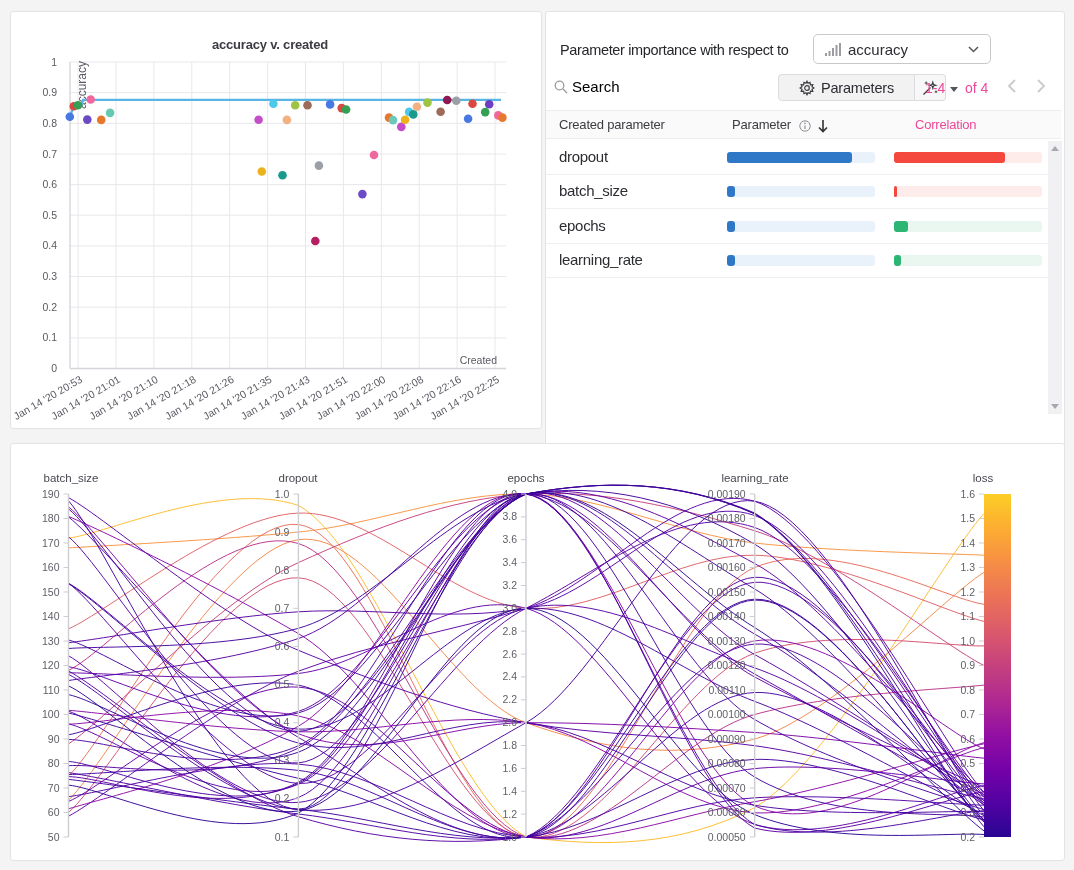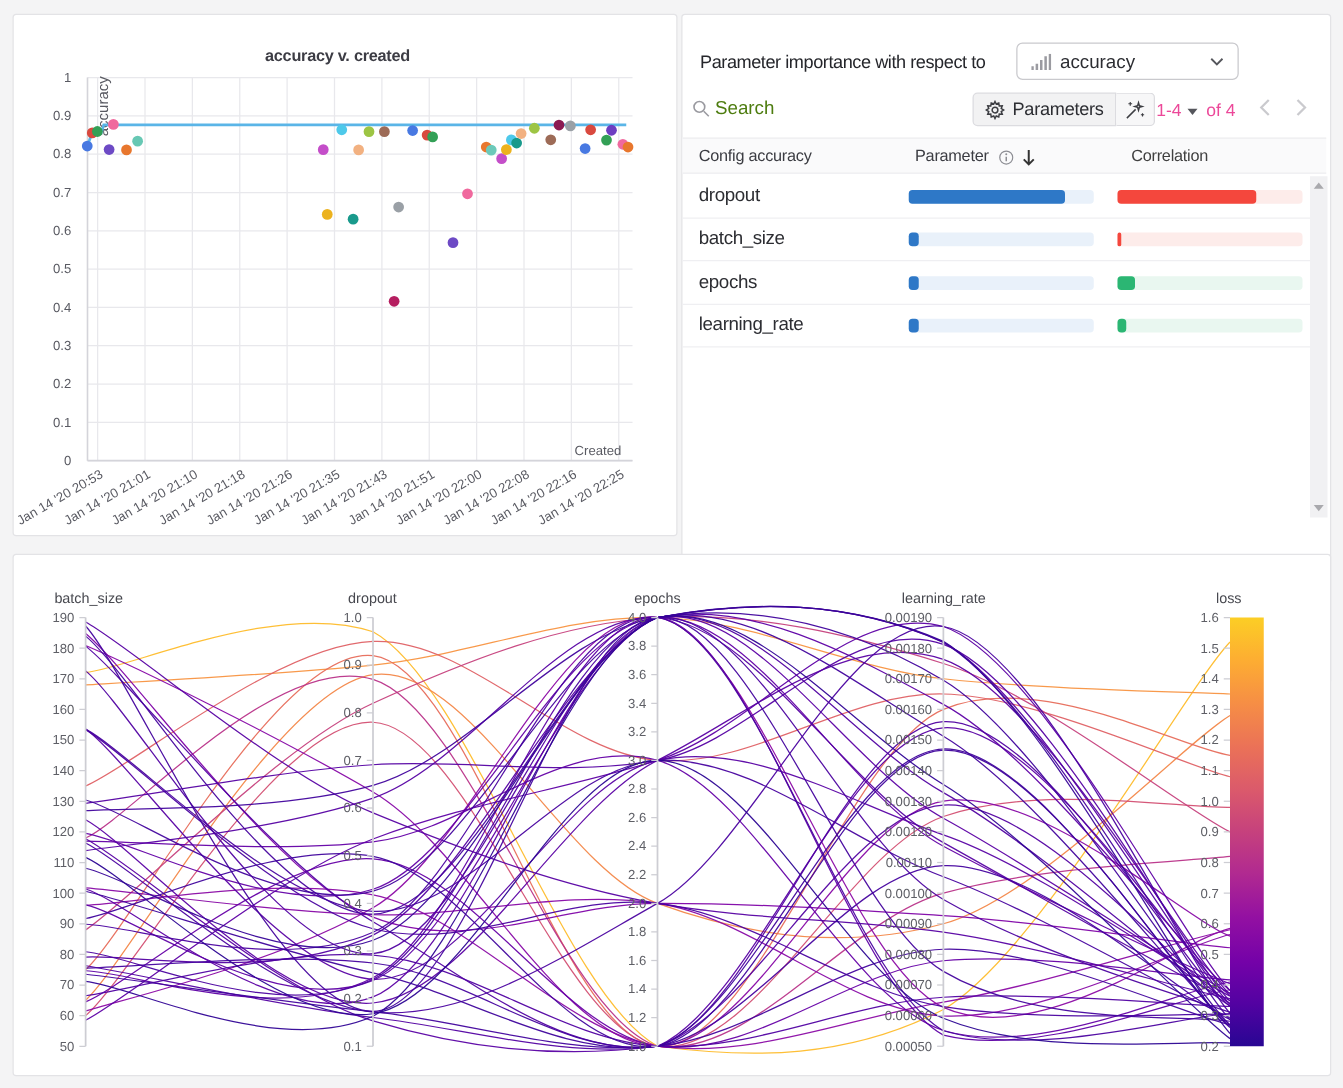--- a/index.html
+++ b/index.html
@@ -127,7 +127,7 @@
       <circle cx="5.5" cy="5.5" r="4.3" stroke="#9a9aa0" stroke-width="1.3" fill="none"></circle>
       <line x1="9" y1="9" x2="13" y2="13" stroke="#9a9aa0" stroke-width="1.3"></line>
     </svg>
-    <div class="abs" style="left:26px;top:66px;font-size:15px;color:#4d7c0f">Search</div>
+    <div class="abs" style="left:26px;top:66px;font-size:15px;color:#000000">Search</div>
     <div class="abs" style="left:232px;top:62px;height:27px;display:flex">
       <div style="display:flex;align-items:center;gap:6px;padding:0 9px;background:#f2f2f3;border:1px solid #dcdce0;border-radius:4px 0 0 4px">
       <svg width="16" height="16" viewBox="0 0 16 16" fill="none" stroke="#3c3d42" stroke-width="1.2">

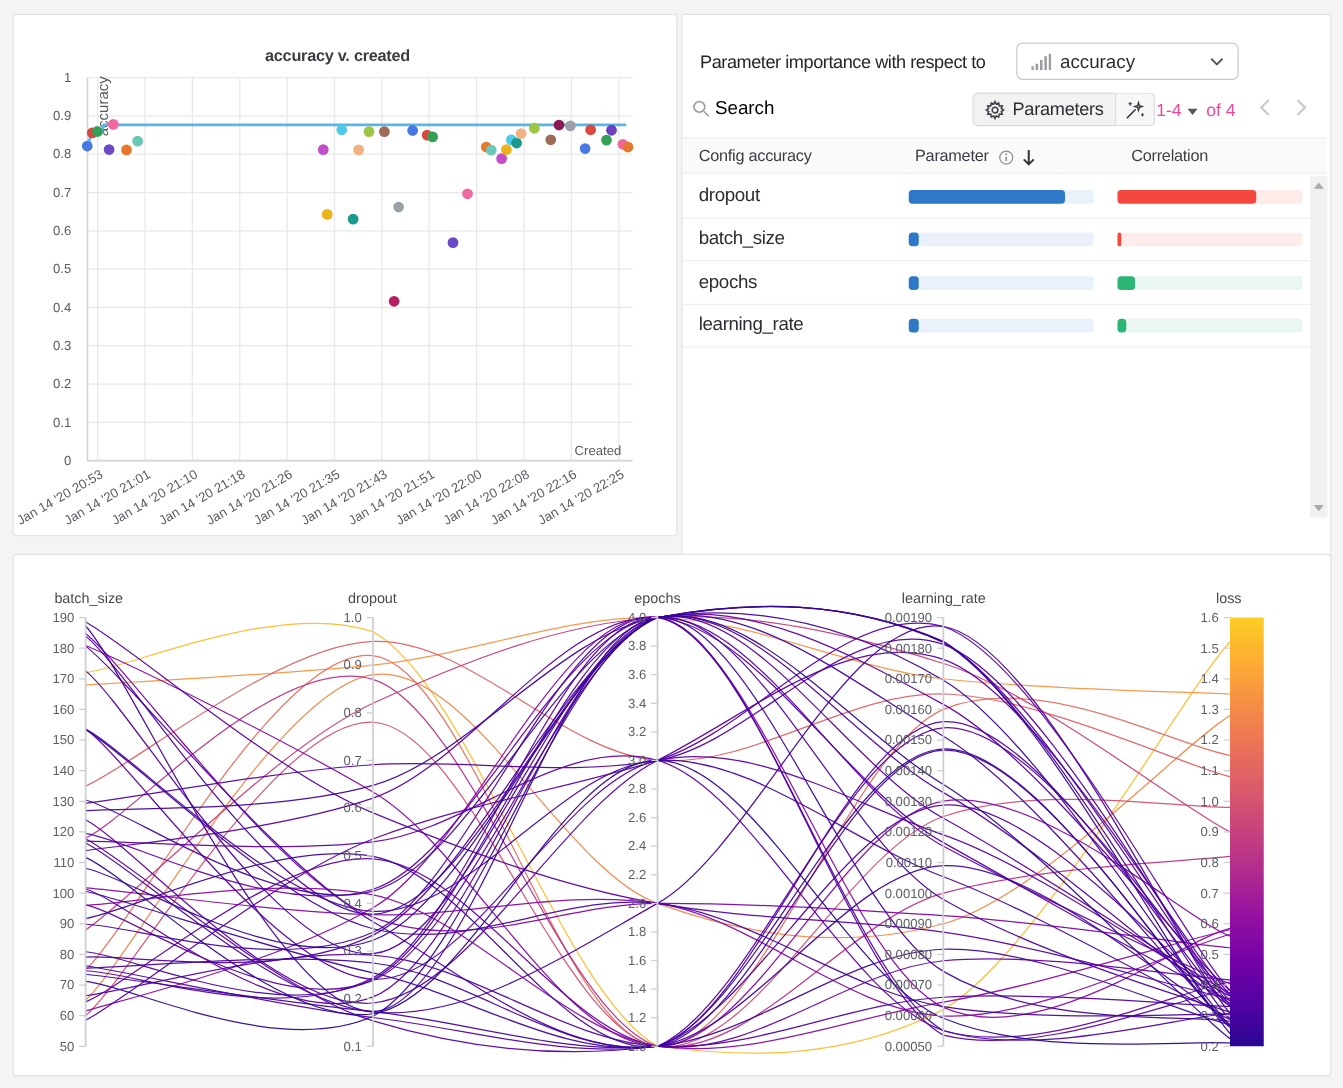--- a/index.html
+++ b/index.html
@@ -129,7 +129,7 @@
     </svg>
     <div class="abs" style="left:26px;top:66px;font-size:15px;color:#000000">Search</div>
     <div class="abs" style="left:232px;top:62px;height:27px;display:flex">
-      <div style="display:flex;align-items:center;gap:6px;padding:0 9px;background:#f2f2f3;border:1px solid #dcdce0;border-radius:4px 0 0 4px">
+      <div style="display:flex;align-items:center;gap:6px;padding:0 20px;background:#f2f2f3;border:1px solid #dcdce0;border-radius:4px 0 0 4px">
       <svg width="16" height="16" viewBox="0 0 16 16" fill="none" stroke="#3c3d42" stroke-width="1.2">
         <circle cx="8" cy="8" r="2.3"></circle>
         <path d="M8,1.2 L9,3.2 L11,2.4 L11.4,4.8 L13.8,4.6 L13,6.8 L15,8 L13,9.2 L13.8,11.4 L11.4,11.2 L11,13.6 L9,12.8 L8,14.8 L7,12.8 L5,13.6 L4.6,11.2 L2.2,11.4 L3,9.2 L1,8 L3,6.8 L2.2,4.6 L4.6,4.8 L5,2.4 L7,3.2 Z"></path>

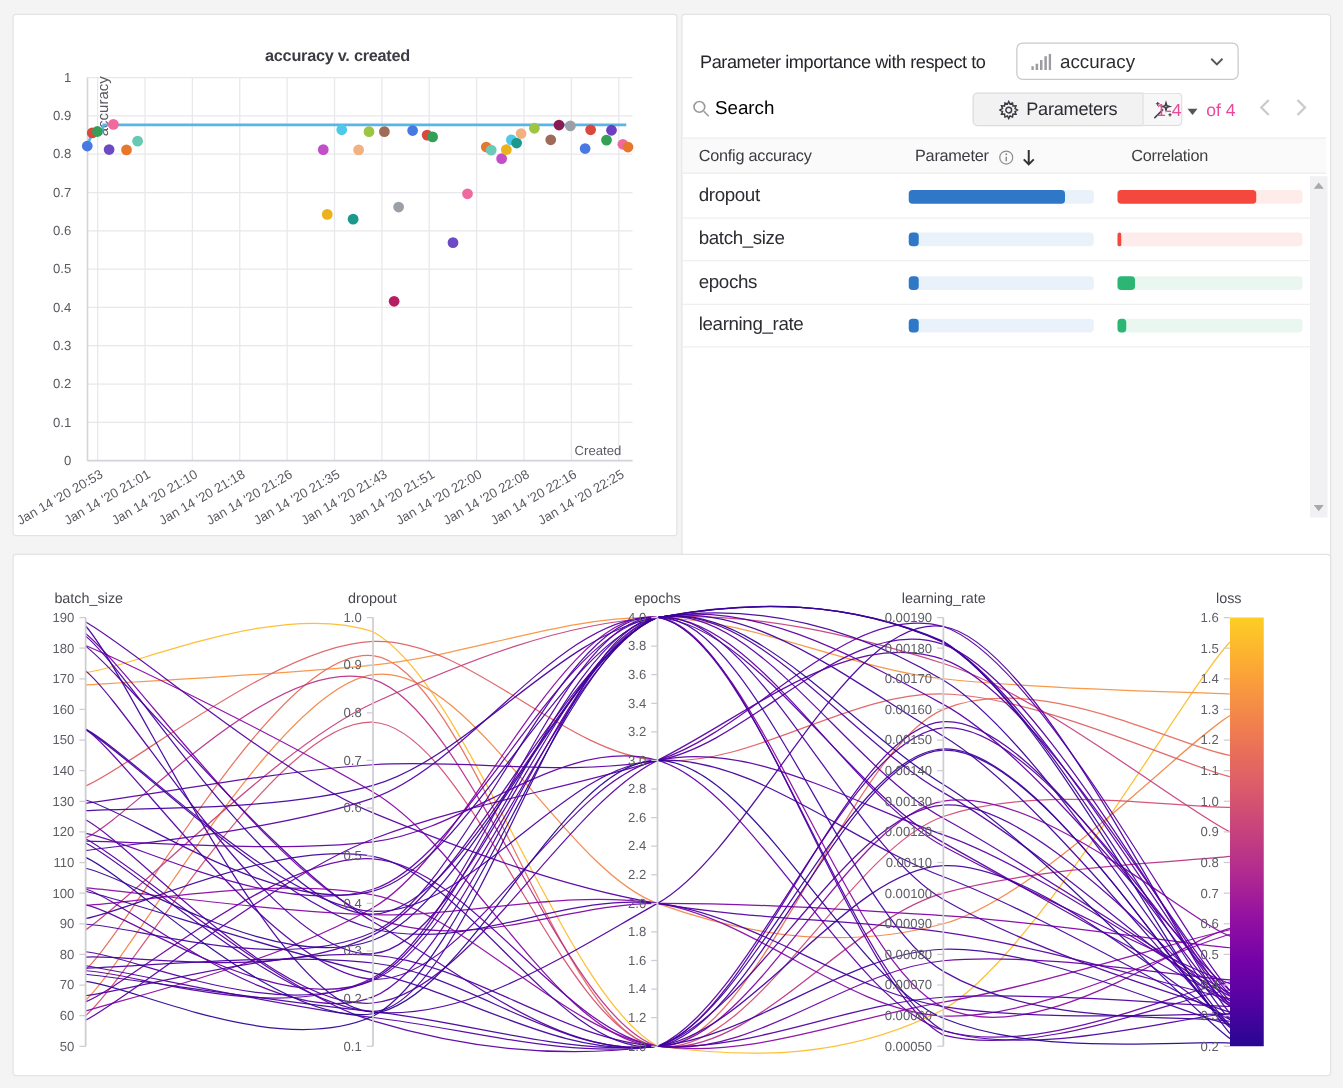--- a/index.html
+++ b/index.html
@@ -153,7 +153,7 @@
       <path d="M3,2 L9,8 L3,14" stroke="#cacace" stroke-width="1.8" fill="none"></path>
     </svg>
     <div class="abs" style="left:0;top:98px;width:515px;height:29px;background:#fafafb;border-top:1px solid #ededf0;border-bottom:1px solid #ededf0"></div>
-    <div class="abs" style="left:13px;top:105px;font-size:13px;letter-spacing:-0.2px;color:#3b3c42">Config accuracy</div>
+    <div class="abs" style="left:13px;top:105px;font-size:13px;letter-spacing:-0.2px;color:#3b3c42">Created parameter</div>
     <div class="abs" style="left:186px;top:105px;font-size:13px;letter-spacing:-0.2px;color:#3b3c42">Parameter</div>
     <svg class="abs" style="left:253px;top:108px" width="12" height="12">
       <circle cx="6" cy="6" r="5.2" stroke="#8d8e94" stroke-width="1" fill="none"></circle>

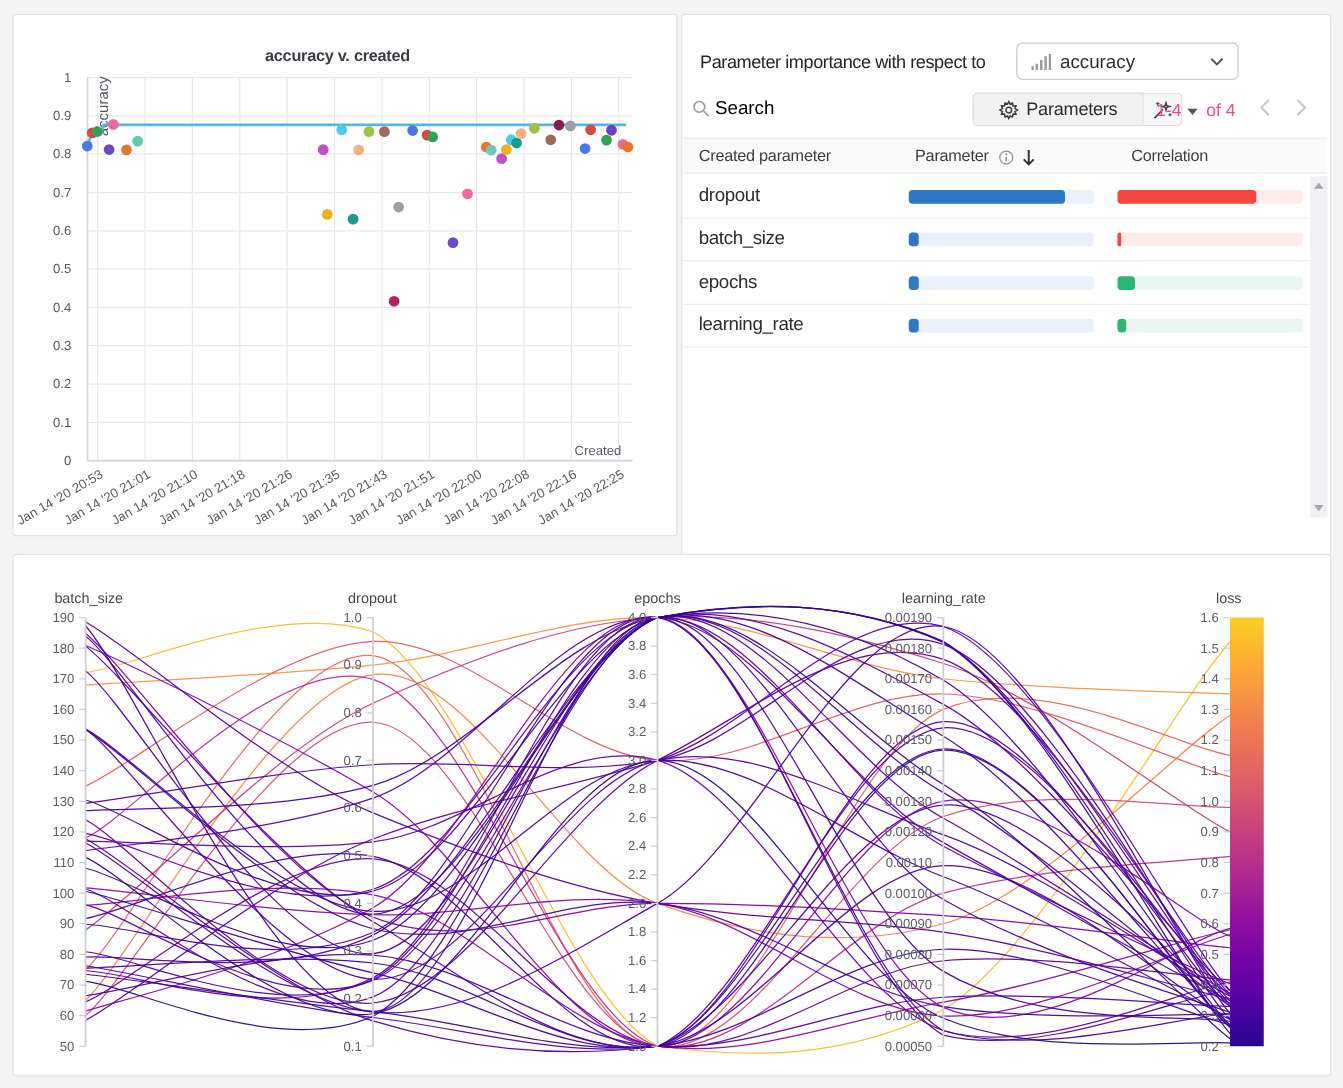--- a/index.html
+++ b/index.html
@@ -163,7 +163,7 @@
     <svg class="abs" style="left:271px;top:107px" width="12" height="14">
       <path d="M6,1 V12 M2,8.5 L6,12.5 L10,8.5" stroke="#333" stroke-width="1.6" fill="none"></path>
     </svg>
-    <div class="abs" style="left:359px;top:105px;font-size:13px;letter-spacing:-0.2px;color:#404040">Correlation</div>
+    <div class="abs" style="left:369px;top:105px;font-size:13px;letter-spacing:-0.2px;color:#ec4899">Correlation</div>
     <div class="abs" style="left:0;top:128px;width:515px;height:35px;border-bottom:1px solid #efeff2"></div>
     <div class="abs" style="left:13px;top:136px;font-size:15px;letter-spacing:-0.3px;color:#2c2d32">dropout</div>
     <div class="abs" style="left:181px;top:140px;width:148px;height:11px;border-radius:3px;background:#e9f1fa"></div>

